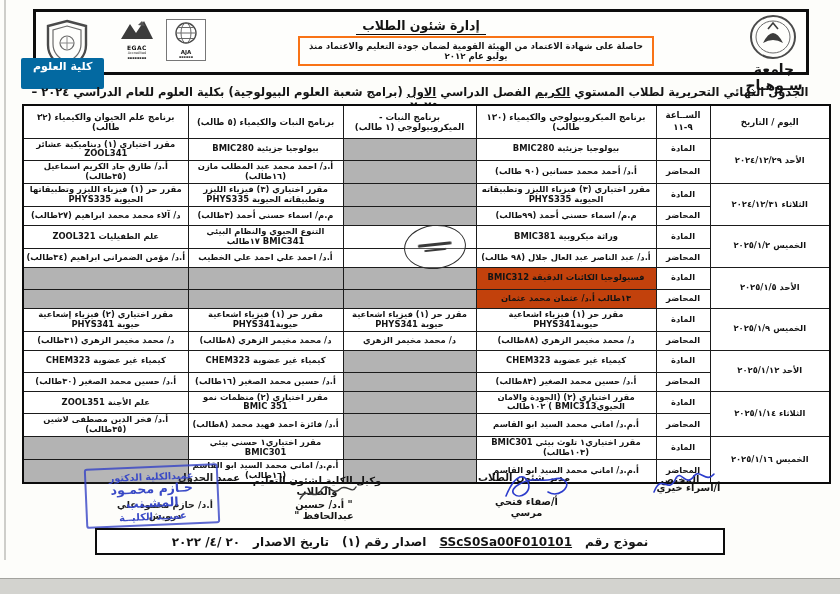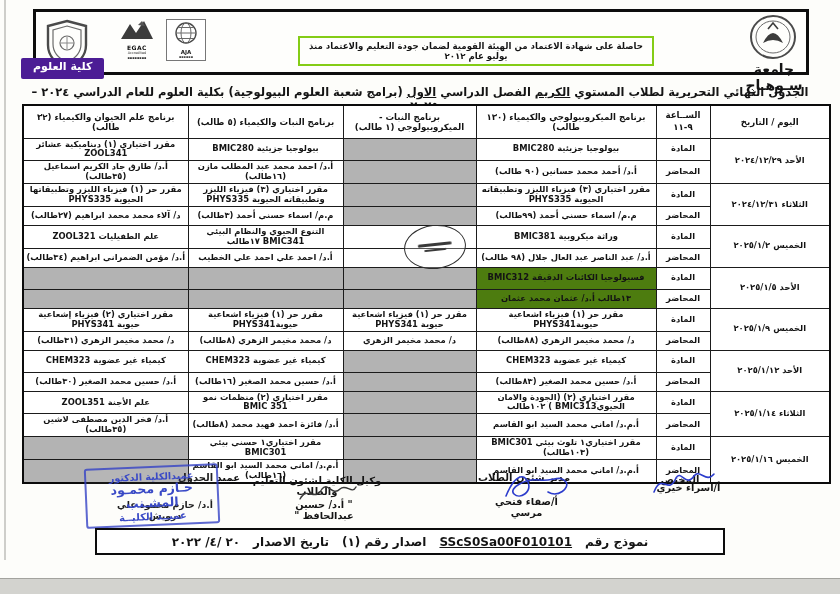--- a/index.html
+++ b/index.html
@@ -100,6 +100,9 @@
       <div class="sub">▪▪▪▪▪▪</div>
     </div>
 
+    <div class="dept-title">
+      <span>إدارة شئون الطلاب</span>
+    </div>
 
     <div class="accredit-box">حاصلة على شهادة الاعتماد من الهيئة القومية لضمان جودة التعليم والاعتماد منذ يوليو عام ٢٠١٢</div>
 

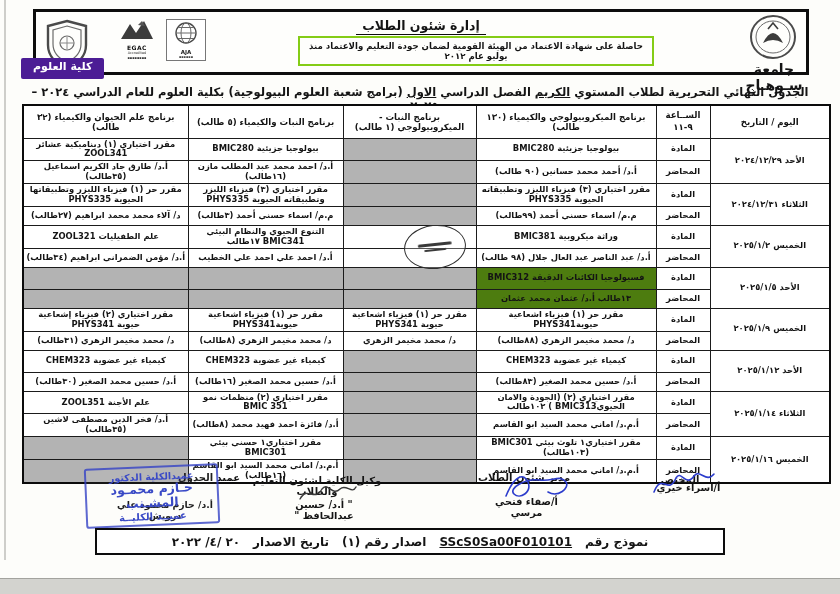--- a/index.html
+++ b/index.html
@@ -22,7 +22,7 @@
   .aja-logo .sub { font-size:3.5px; color:#444; }
   .dept-title { position:absolute; left:0; right:0; top:3px; text-align:center; }
   .dept-title span { display:inline-block; font-size:12.5px; font-weight:bold; border-bottom:1.6px solid #0d0d0d; padding:0 6px 1px; }
-  .accredit-box { position:absolute; left:262px; top:24px; width:356px; height:30px; border:2px solid #84cc16; display:flex; align-items:center; justify-content:center; font-size:8.6px; font-weight:bold; text-align:center; padding:0 3px; }
+  .accredit-box { position:absolute; left:262px; top:24px; width:356px; height:30px; border:2px solid #f97316; display:flex; align-items:center; justify-content:center; font-size:8.6px; font-weight:bold; text-align:center; padding:0 3px; }
   .univ-logo { position:absolute; left:712px; top:1px; width:50px; height:48px; }
   .univ-name { position:absolute; left:694px; top:49px; width:88px; text-align:center; font-size:14px; font-weight:bold; }
   .faculty-label { position:absolute; left:-15px; top:46px; background:#4c1d95; color:#fff; font-size:11px; font-weight:bold; padding:2px 12px 6px; border-radius:2px; }

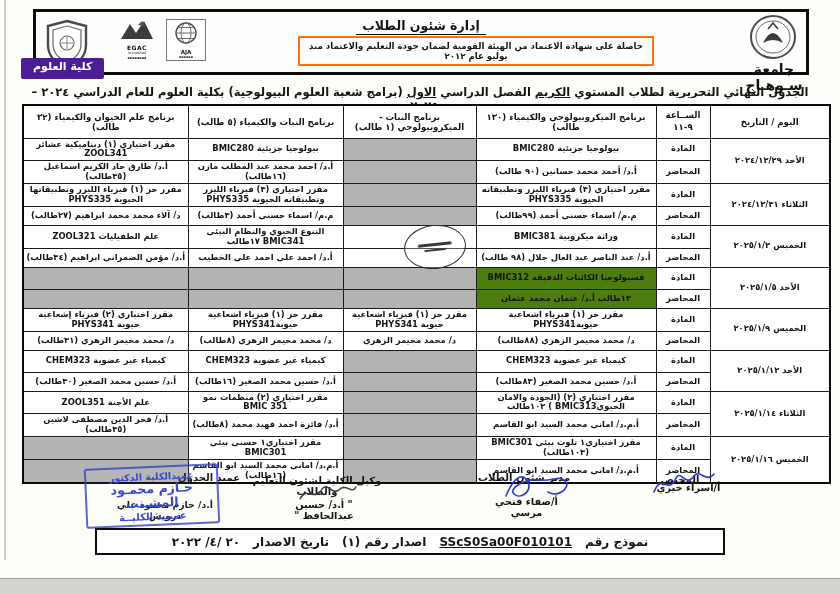--- a/index.html
+++ b/index.html
@@ -25,7 +25,7 @@
   .accredit-box { position:absolute; left:262px; top:24px; width:356px; height:30px; border:2px solid #f97316; display:flex; align-items:center; justify-content:center; font-size:8.6px; font-weight:bold; text-align:center; padding:0 3px; }
   .univ-logo { position:absolute; left:712px; top:1px; width:50px; height:48px; }
   .univ-name { position:absolute; left:694px; top:49px; width:88px; text-align:center; font-size:14px; font-weight:bold; }
-  .faculty-label { position:absolute; left:-15px; top:46px; background:#4c1d95; color:#fff; font-size:11px; font-weight:bold; padding:2px 12px 6px; border-radius:2px; }
+  .faculty-label { position:absolute; left:-15px; top:46px; background:#0369a1; color:#fff; font-size:11px; font-weight:bold; padding:2px 12px 16px; border-radius:2px; }
 
   
   .doc-title { position:absolute; left:20px; right:20px; top:85px; text-align:center; font-size:11.5px; font-weight:bold; }

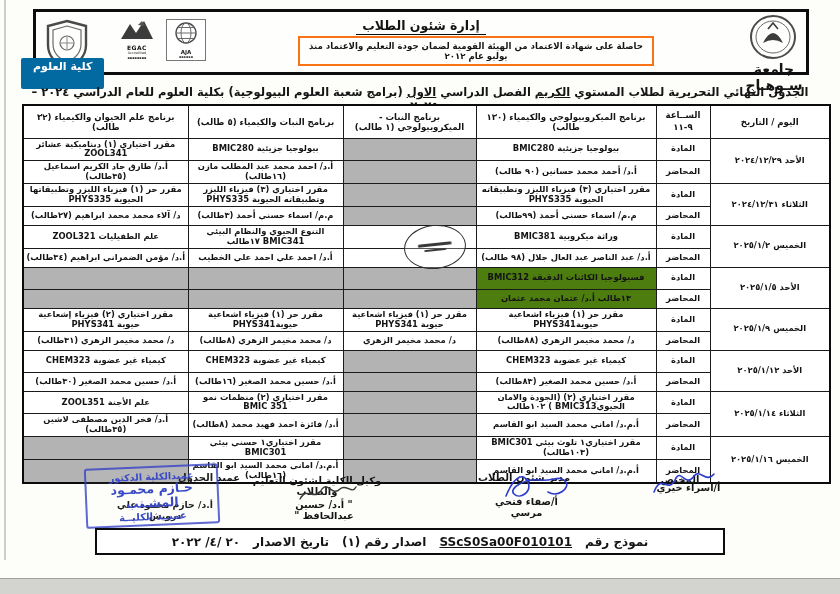--- a/index.html
+++ b/index.html
@@ -40,7 +40,7 @@
   tr.subject-row td { height:22px; }
   tr.lecturer-row td { height:19px;margin-top:48px; }
   td.gray { background:#b3b3b3; }
-  td.light { background:#4d7c0f; }
+  td.light { background:#c2410c; }
   .hour-head div { line-height:1.35; }
 
   

